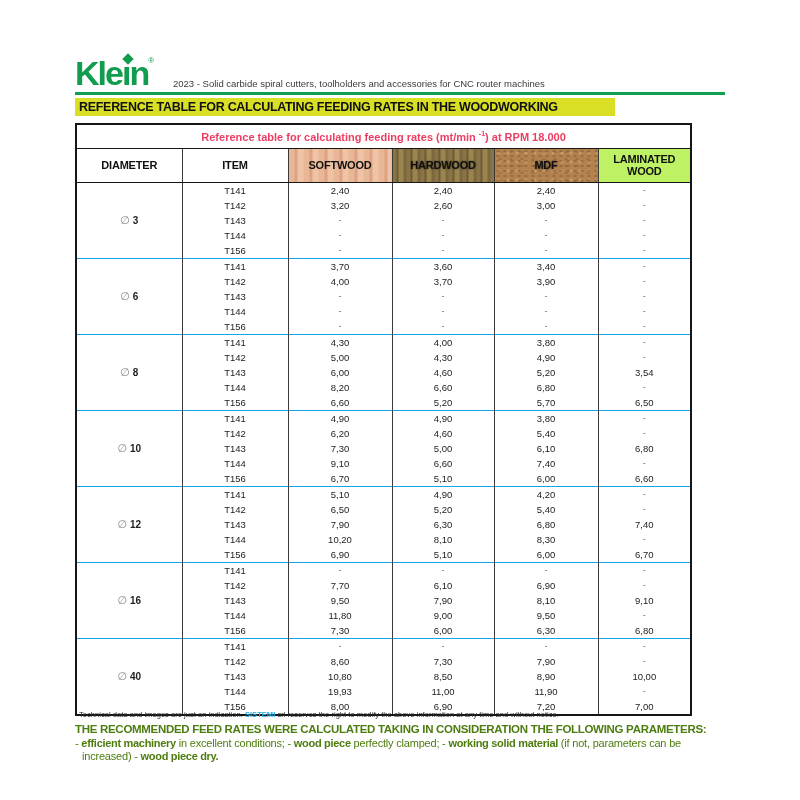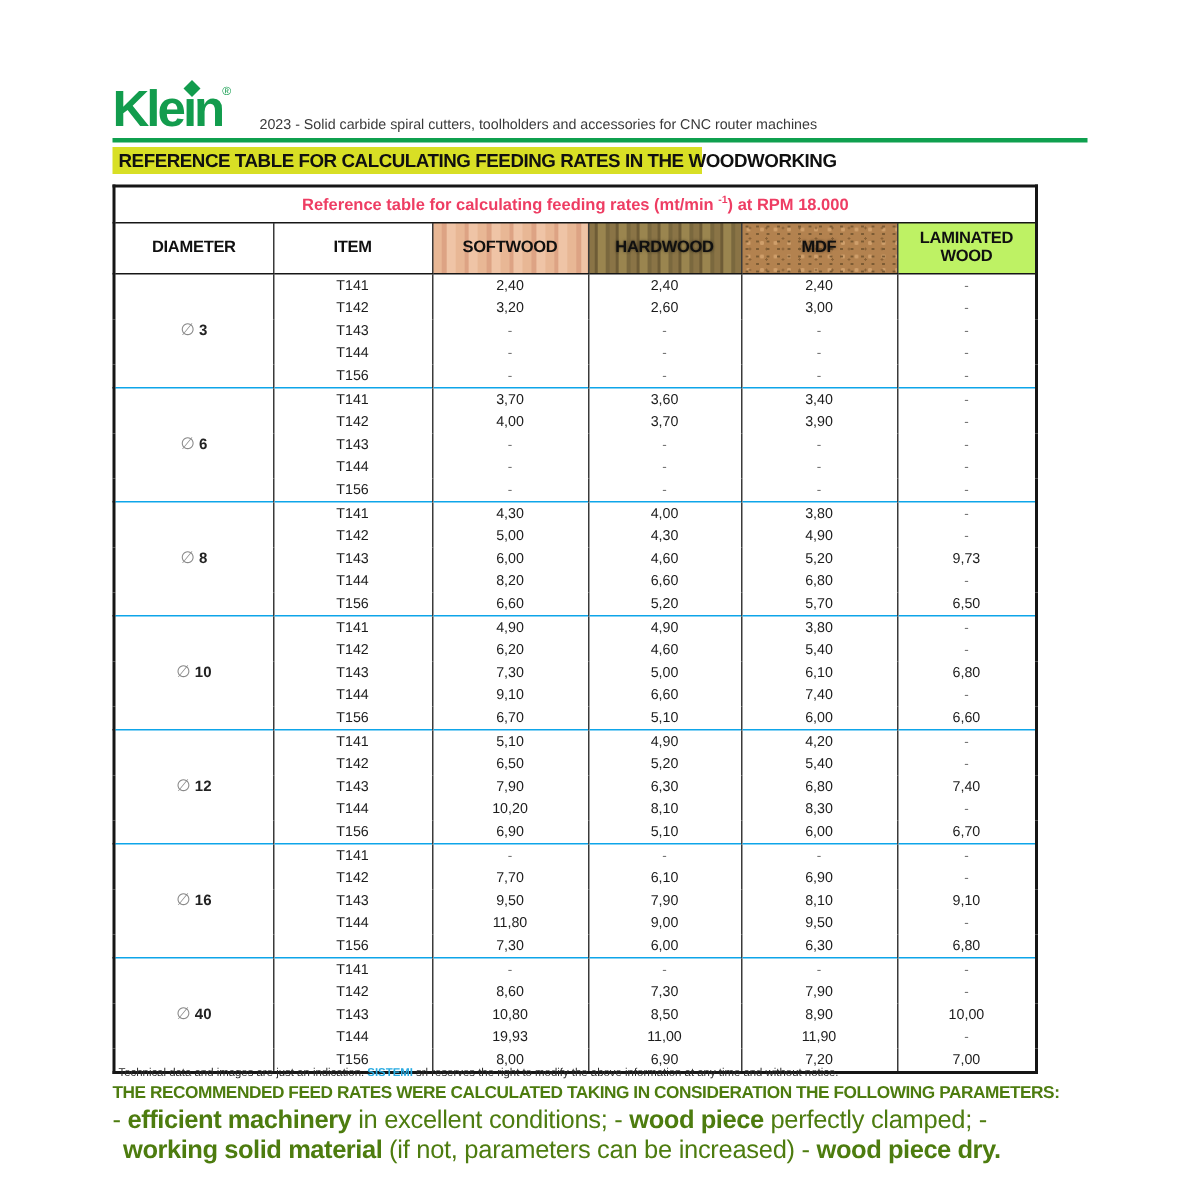--- a/index.html
+++ b/index.html
@@ -14,7 +14,7 @@
   .logo-reg { font-size:8px; color:#129C4D; vertical-align:top; }
   .tagline { position:absolute; left:173px; top:78px; font-size:9.5px; color:#3a3a3a; white-space:nowrap; }
   .green-rule { position:absolute; left:75px; top:92px; width:650px; height:2.5px; background:#0FA04F; }
-  .title-bar { position:absolute; left:75px; top:98px; width:393px; height:18px; background:#D8DF25; }
+  .title-bar { position:absolute; left:75px; top:98px; width:540px; height:18px; background:#D8DF25; }
   .title-bar span { display:block; font-size:12.5px; font-weight:bold; color:#101010; line-height:18px; padding-left:4px; letter-spacing:-0.3px; white-space:nowrap; }
 
   

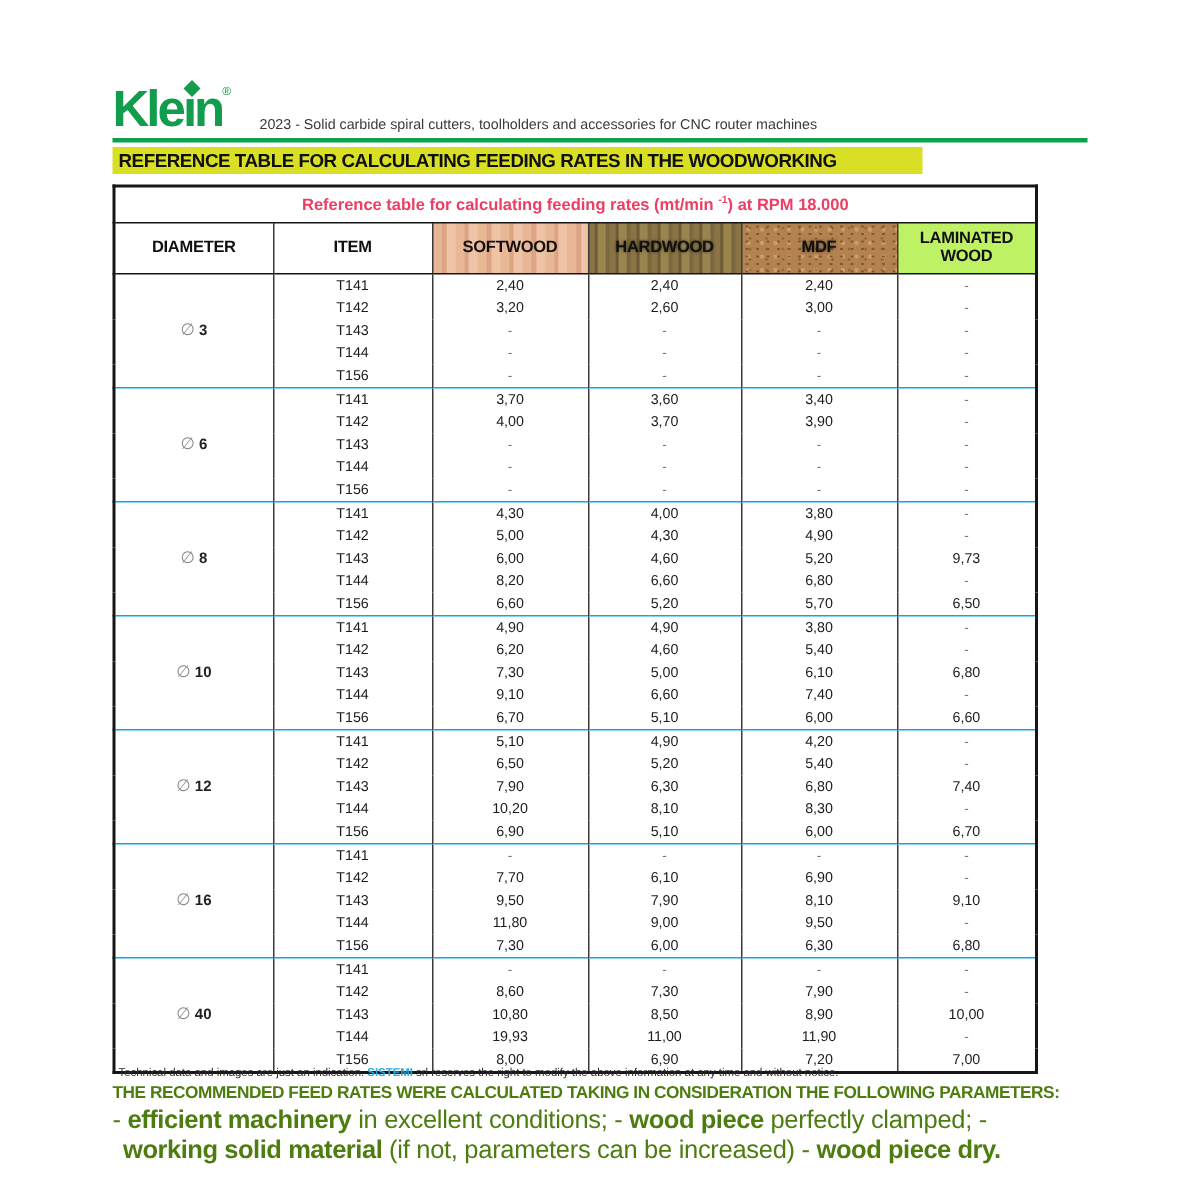--- a/index.html
+++ b/index.html
@@ -180,7 +180,7 @@
           <td>6,00</td>
           <td>4,60</td>
           <td>5,20</td>
-          <td>9,73</td>
+          <td>3,54</td>
         </tr>
         <tr>
           <td>T144</td>

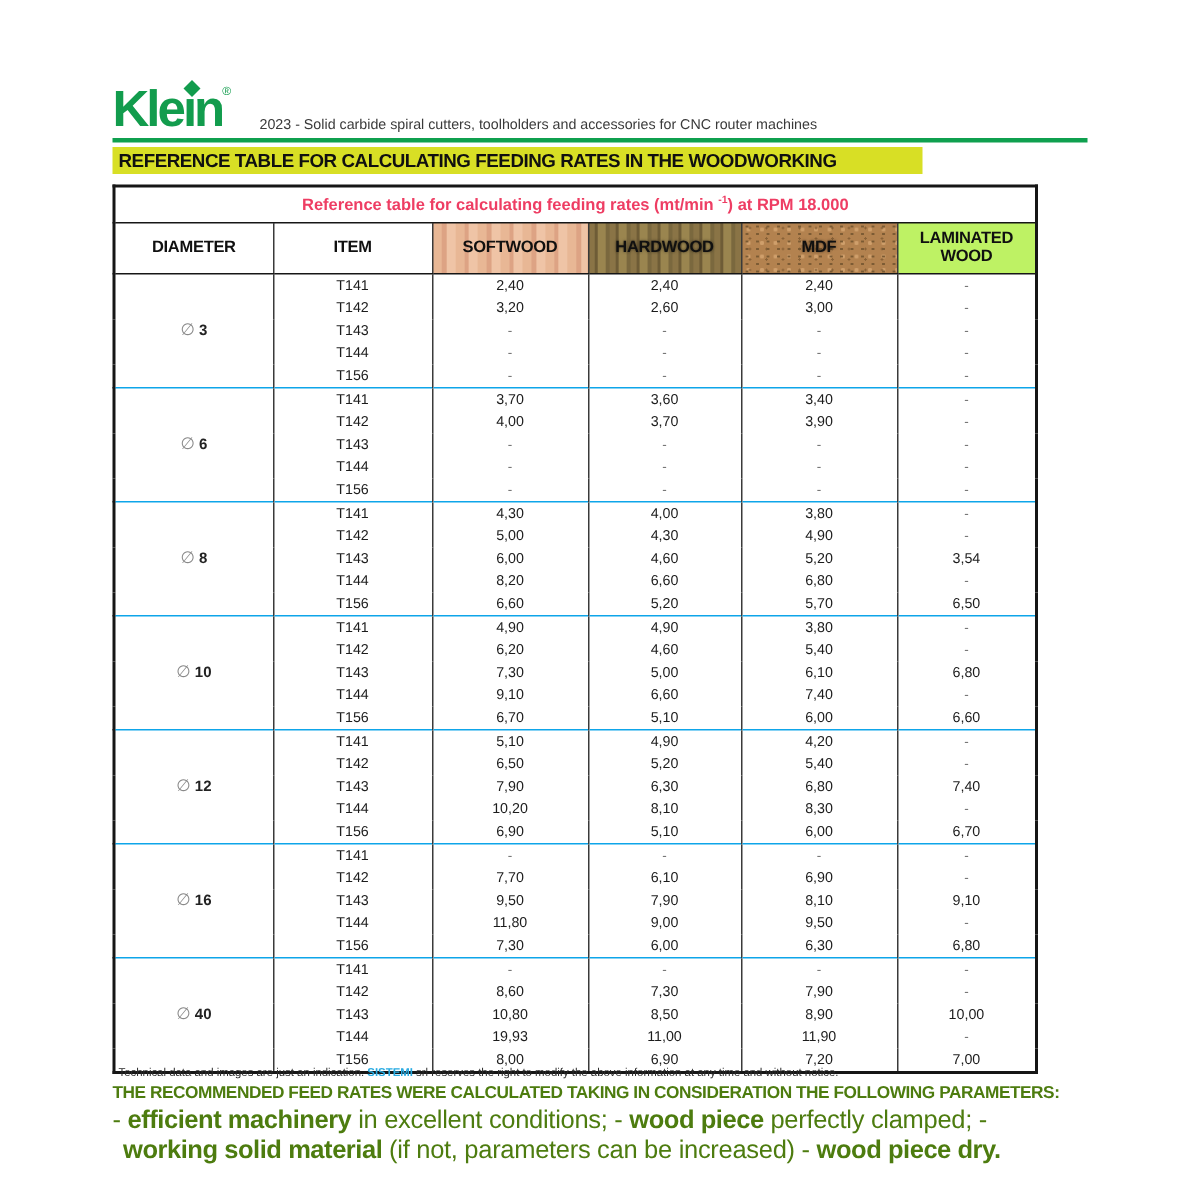--- a/index.html
+++ b/index.html
@@ -45,7 +45,7 @@
   .footnote b { color:#29ABE2; }
   .params { position:absolute; left:75px; top:723px; width:648px; color:#4d7c0f; }
   .params-heading { font-size:11.5px; font-weight:bold; letter-spacing:-0.3px; line-height:1.2; }
-  .params-body { font-size:17px; line-height:1.18; letter-spacing:-0.2px; padding-left:7px; text-indent:-7px; }
+  .params-body { font-size:11px; line-height:1.18; letter-spacing:-0.2px; padding-left:7px; text-indent:-7px; }
   .params-body b { letter-spacing:-0.3px; }
 </style>
 </head>

